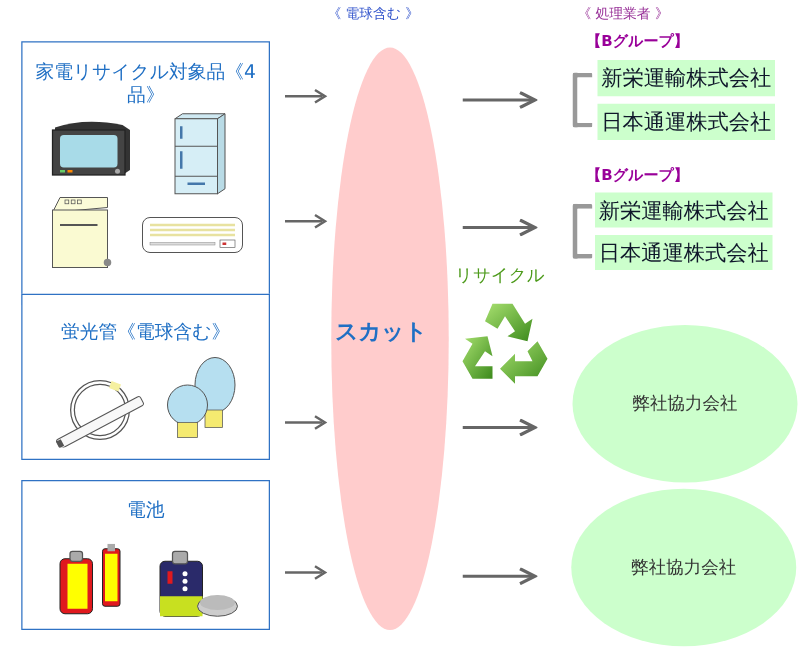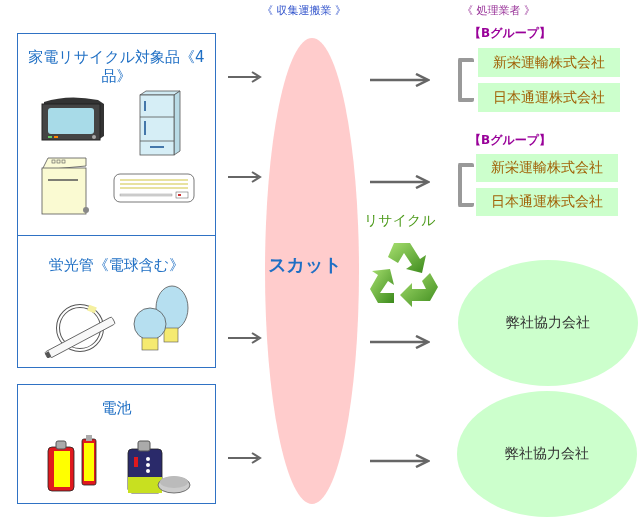--- a/index.html
+++ b/index.html
@@ -31,7 +31,7 @@
 </head>
 <body>
 
-<div class="abs section-label" style="left:262px; top:3px;">《 収集運搬業 》</div>
+<div class="abs section-label" style="left:262px; top:3px;">《 電球含む 》</div>
 <div class="abs section-label purple" style="left:462px; top:3px;">《 処理業者 》</div>
 
 <div class="abs item-box" style="left:17px; top:33px; width:199px; height:211px;">

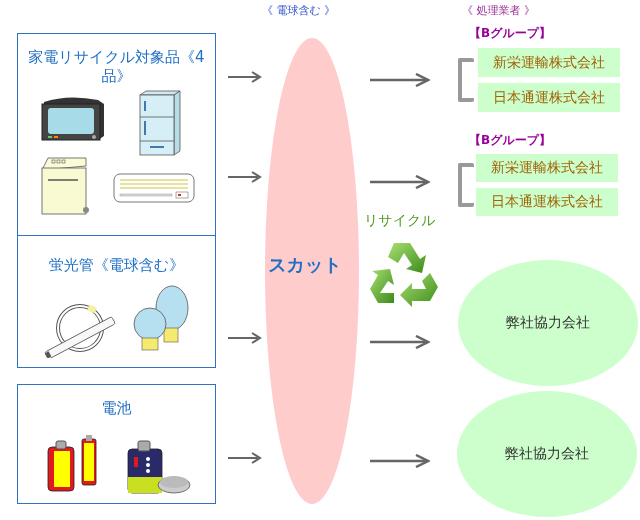--- a/index.html
+++ b/index.html
@@ -20,7 +20,7 @@
   .collector-label { font-size: 18px; color: #1f6fc4; text-align: center; }
 
   .group-label { font-size: 12px; color: #990099; font-weight: bold; }
-  .company-box { background: #ccffcc; color: #a16207; font-size: 14px; display: flex; align-items: center; justify-content: center; }
+  .company-box { background: #ccffcc; color: #0f172a; font-size: 17px; display: flex; align-items: center; justify-content: center; }
 
   .bracket { width: 16px; border: 4px solid #999; border-right: none; }
 

